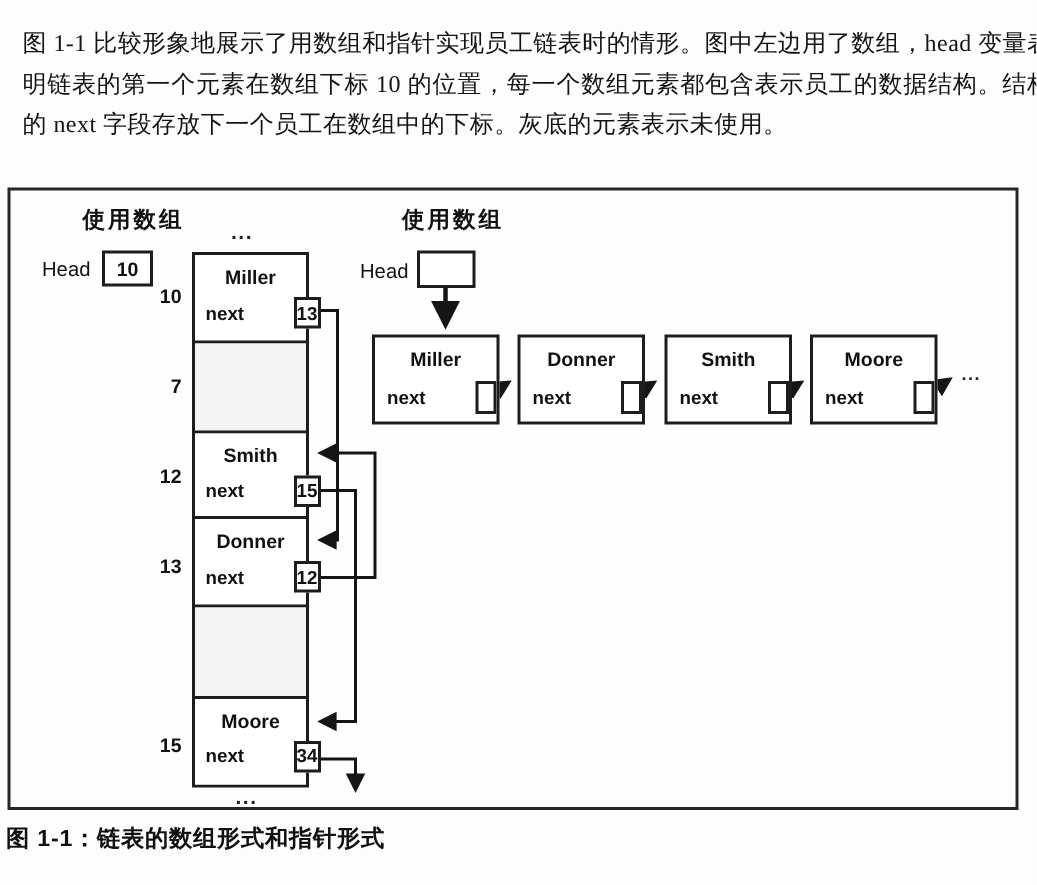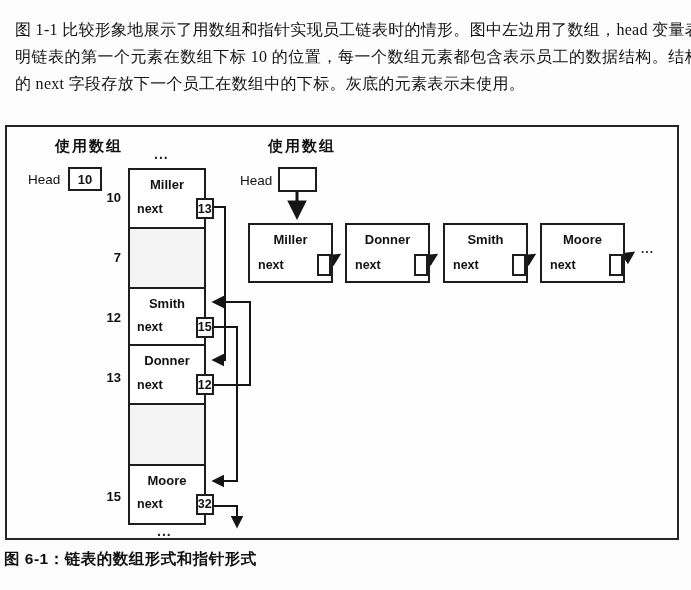--- a/index.html
+++ b/index.html
@@ -144,7 +144,7 @@
         <div class="cell-name">Moore</div>
         <div class="next-row">
           <span class="next-label">next</span>
-          <span class="next-box">32</span>
+          <span class="next-box">34</span>
         </div>
       </div>
     </div>

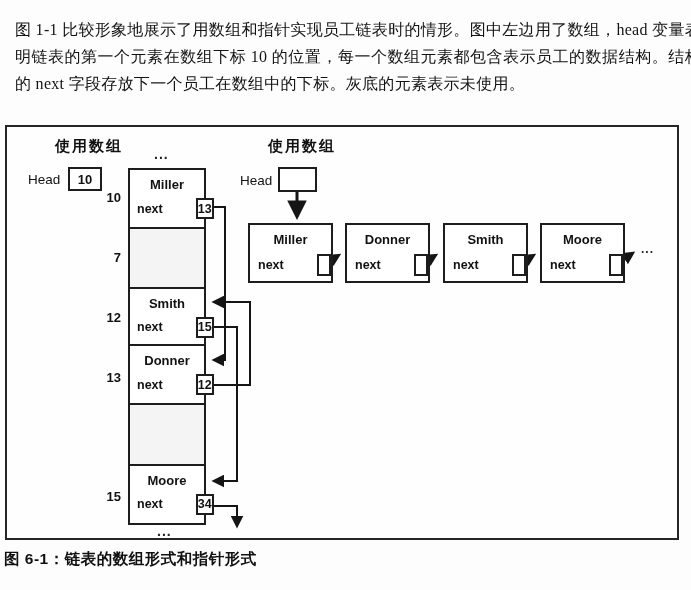--- a/index.html
+++ b/index.html
@@ -187,7 +187,7 @@
 
   </div>
 
-  <p class="caption">图 6-1：链表的数组形式和指针形式</p>
+  <p class="caption">图 1-1：链表的数组形式和指针形式</p>
 
 </div>
 

